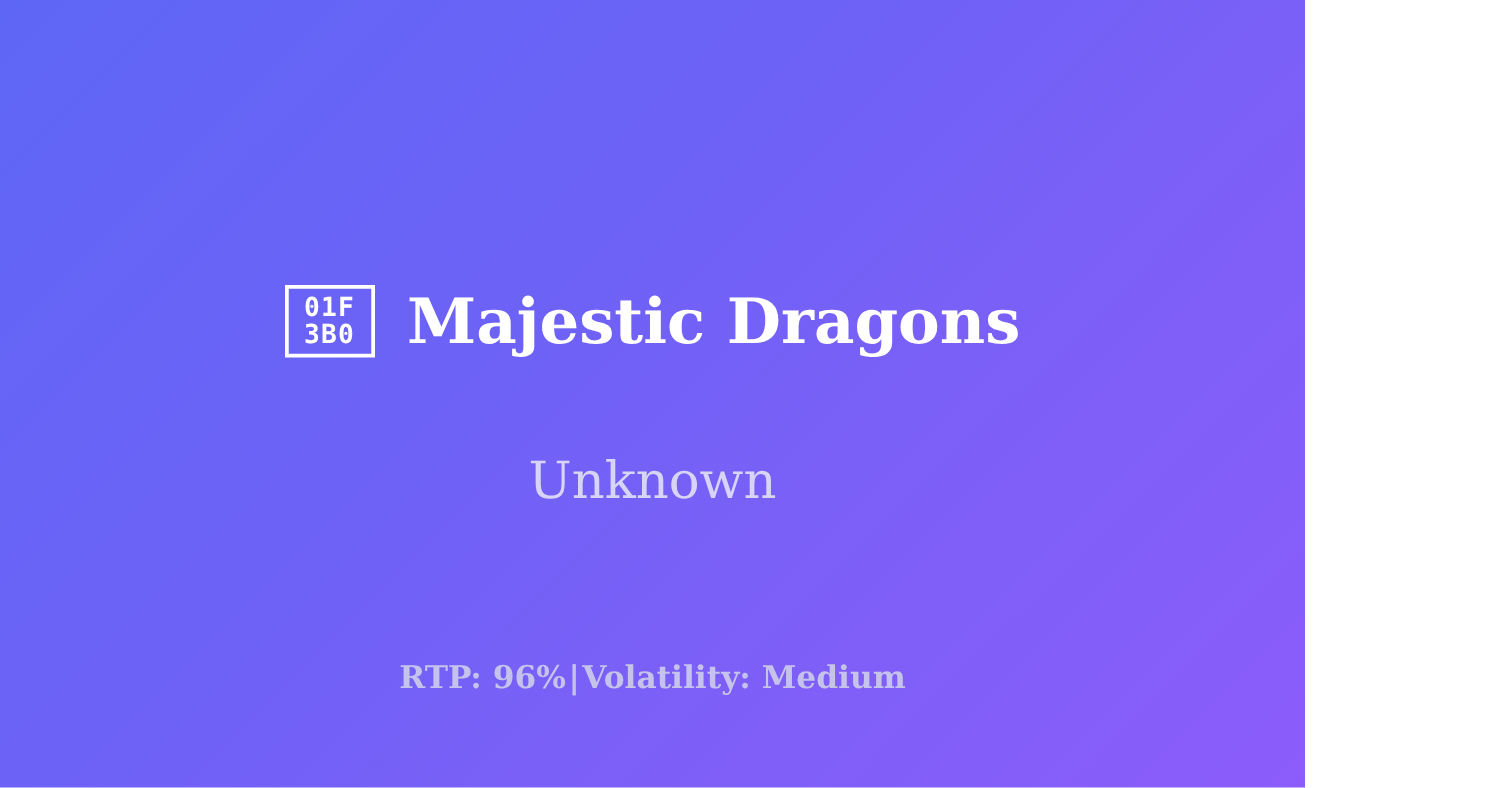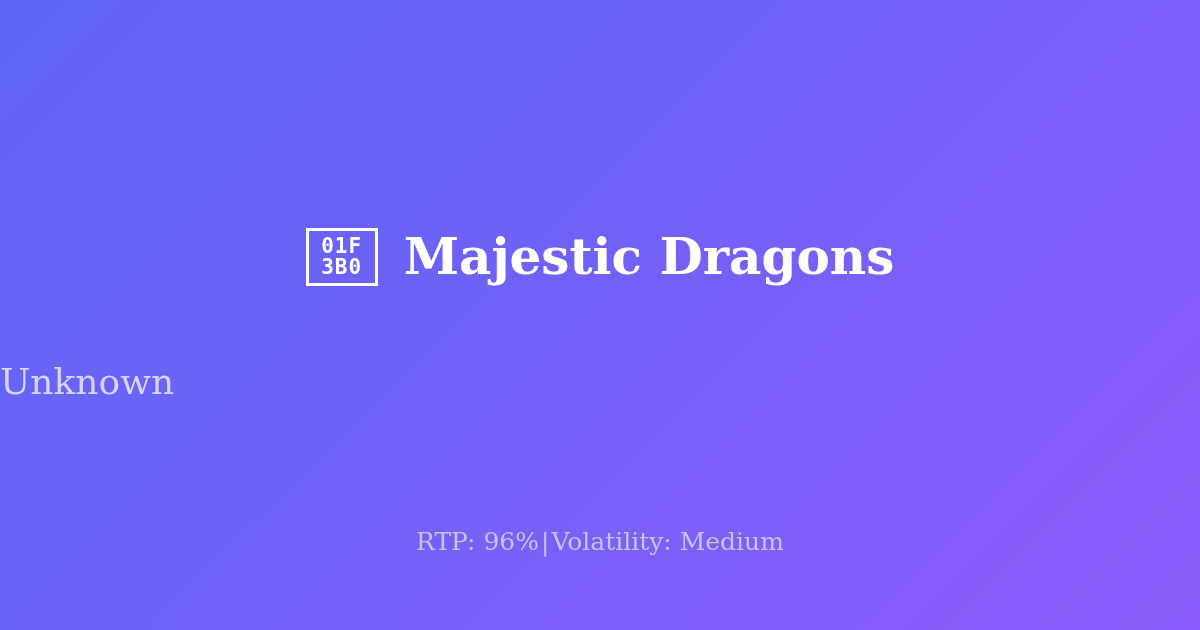--- a/index.html
+++ b/index.html
@@ -15,7 +15,7 @@
 
   .og-card {
     position: relative;
-    width: 1200px;
+    width: 1044px;
     height: 630px;
     box-sizing: border-box;
     background: linear-gradient(135deg, #5e66f5 0%, #6d62f6 40%, #7a60f7 62%, #8b5cf9 100%);

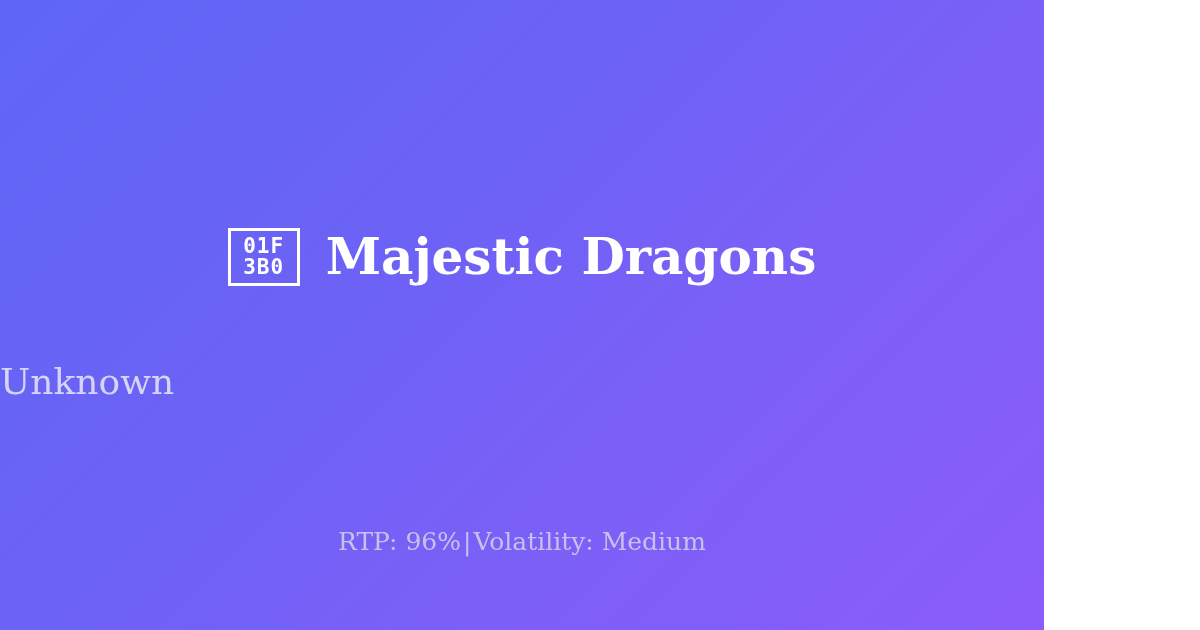--- a/index.html
+++ b/index.html
@@ -74,10 +74,11 @@
     top: 362px;
     left: 0;
     right: 0;
+    text-align: center;
     color: #d7d4f7;
     font-family: "DejaVu Serif", "Liberation Serif", serif;
     font-weight: 400;
-    font-size: 36px;
+    font-size: 41px;
     line-height: 1.1;
   }
 

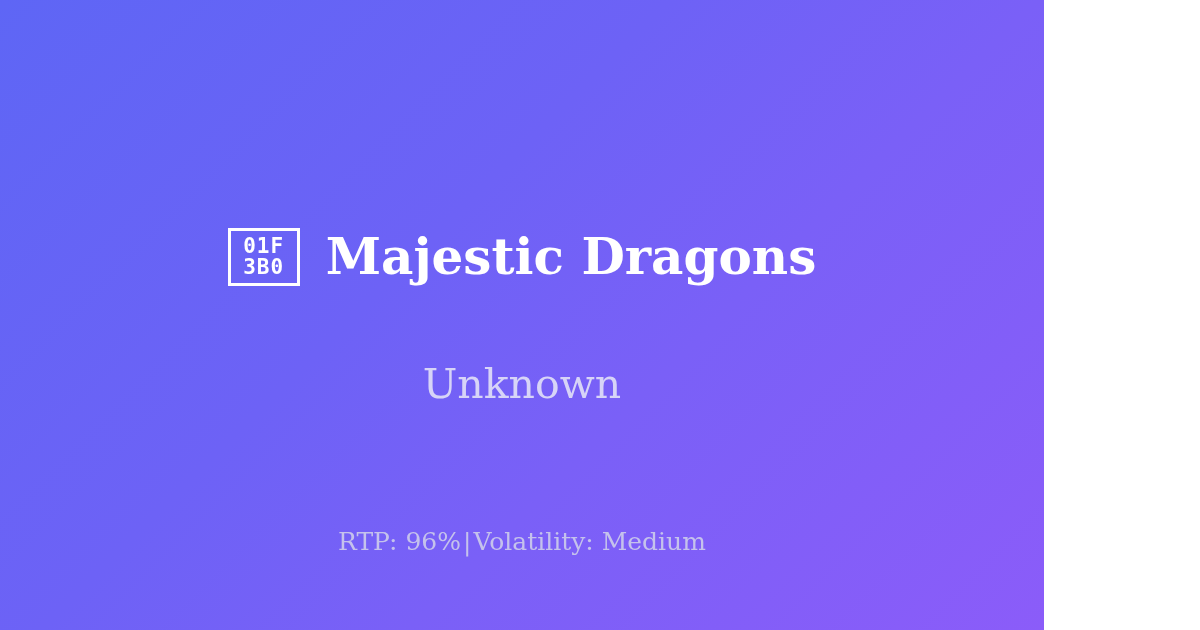--- a/index.html
+++ b/index.html
@@ -91,7 +91,7 @@
     text-align: center;
     color: #c5c2ec;
     font-family: "DejaVu Serif", "Liberation Serif", serif;
-    font-weight: 400;
+    font-weight: 700;
     font-size: 25px;
     line-height: 1.1;
   }

